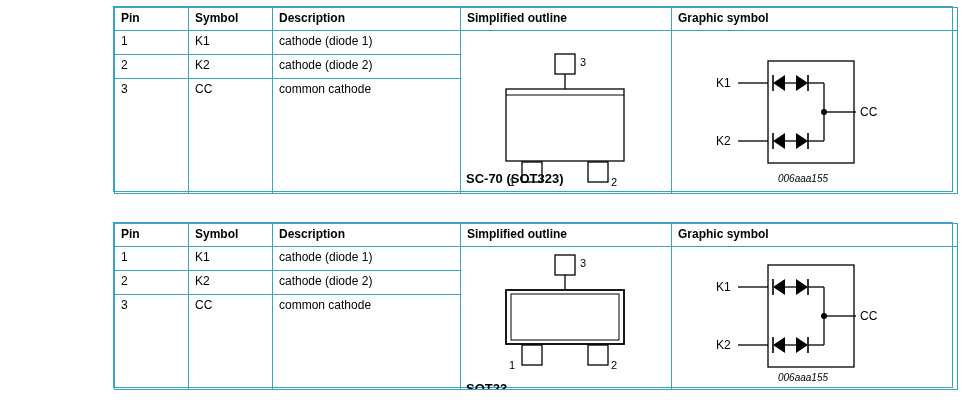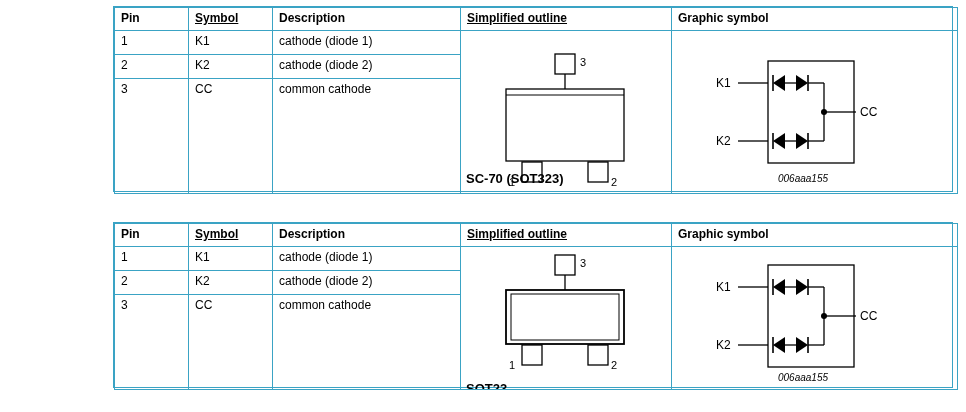--- a/index.html
+++ b/index.html
@@ -51,7 +51,7 @@
     white-space: nowrap;
   }
   .col-pin   { width: 73px; }
-  .col-sym   { width: 83px; text-decoration: underline; }
+  .col-sym   { width: 83px; }
   .col-desc  { width: 187px; }
   .col-out   { width: 210px; text-decoration: underline; }
   .col-graph { width: 285px; margin-top: 28px; }

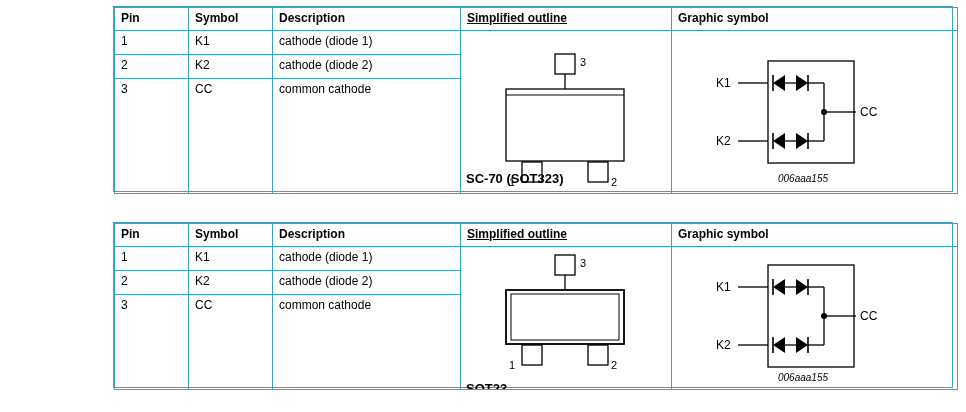--- a/index.html
+++ b/index.html
@@ -53,7 +53,7 @@
   .col-pin   { width: 73px; }
   .col-sym   { width: 83px; }
   .col-desc  { width: 187px; }
-  .col-out   { width: 210px; text-decoration: underline; }
+  .col-out   { width: 210px; }
   .col-graph { width: 285px; margin-top: 28px; }
 
   .row-h { height: 24px; }

